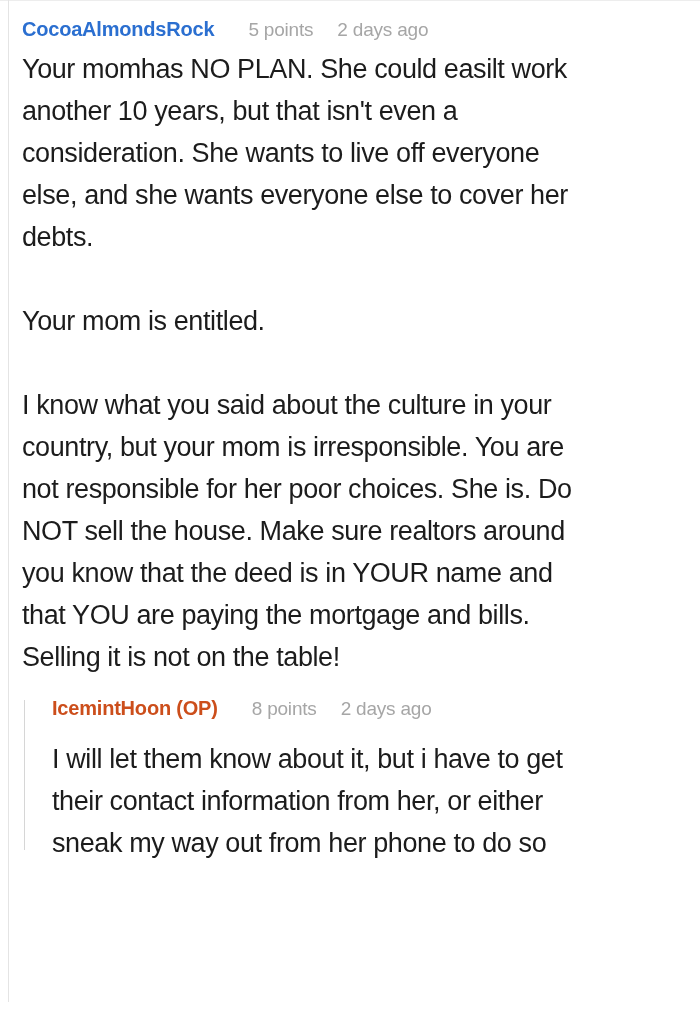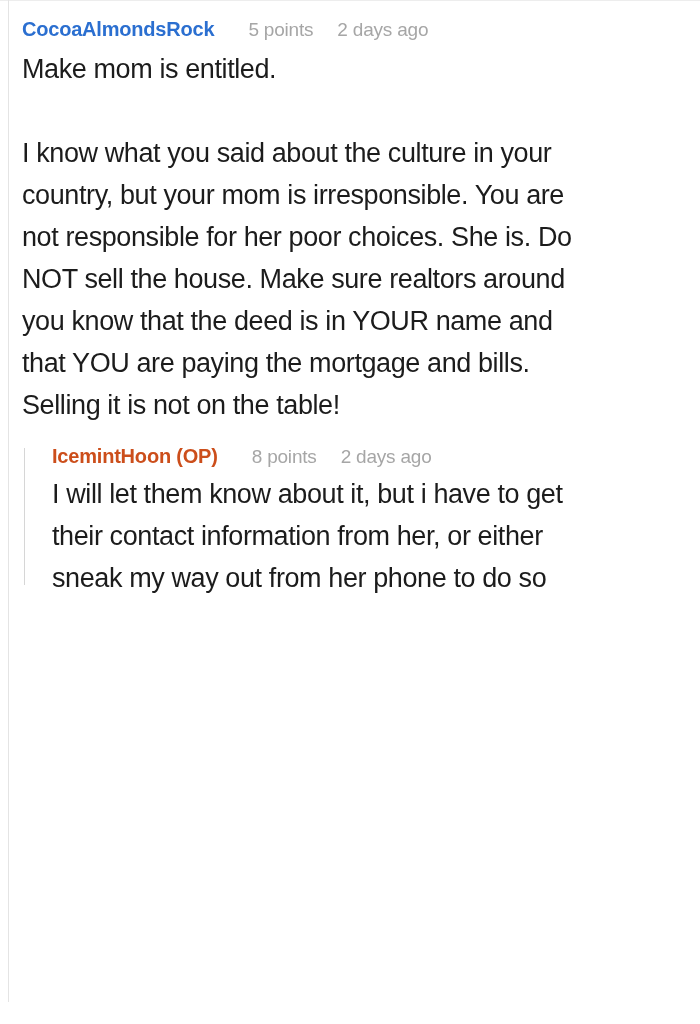--- a/index.html
+++ b/index.html
@@ -108,6 +108,11 @@
     </div>
 
     <div class="comment-body">
+      <p>Your momhas NO PLAN. She could easilt work
+another 10 years, but that isn't even a
+consideration. She wants to live off everyone
+else, and she wants everyone else to cover her
+debts.</p>
       <p>Make mom is entitled.</p>
       <p>I know what you said about the culture in your
 country, but your mom is irresponsible. You are

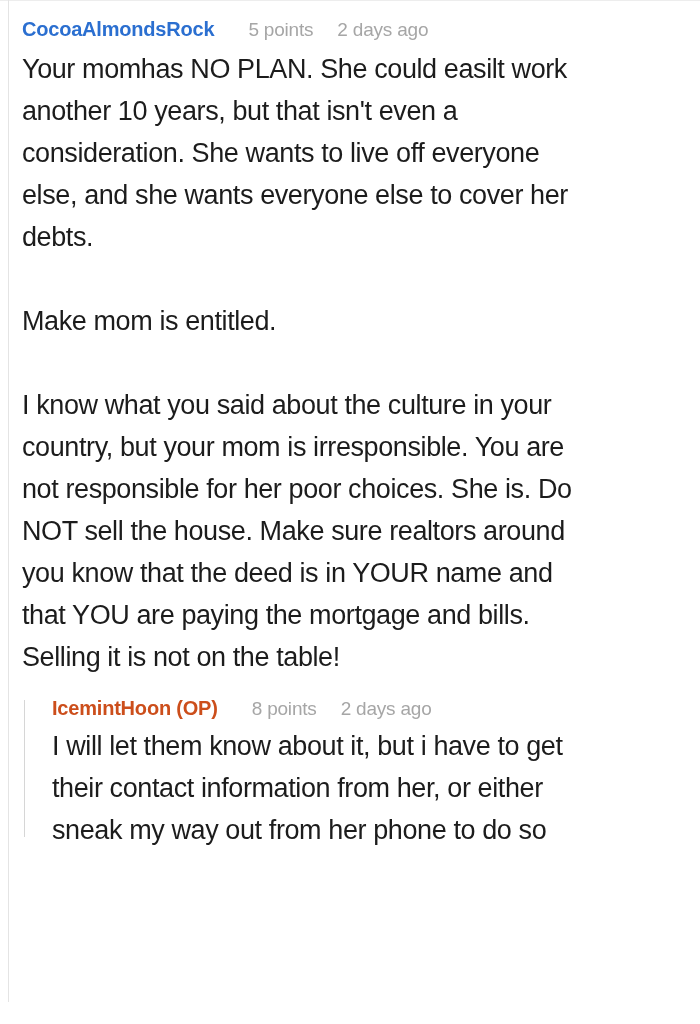--- a/index.html
+++ b/index.html
@@ -113,7 +113,7 @@
 consideration. She wants to live off everyone
 else, and she wants everyone else to cover her
 debts.</p>
-      <p>Make mom is entitled.</p>
+      <p>Your mom is entitled.</p>
       <p>I know what you said about the culture in your
 country, but your mom is irresponsible. You are
 not responsible for her poor choices. She is. Do

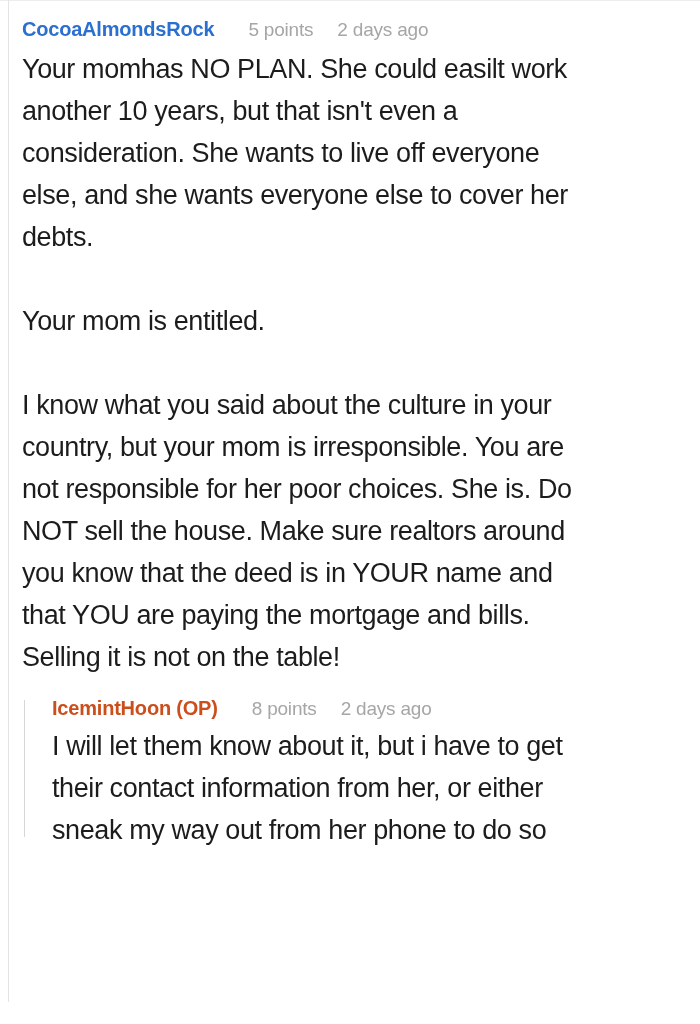--- a/index.html
+++ b/index.html
@@ -91,7 +91,7 @@
     background: var(--reply-line, #d6d6d6);
   }
   .reply .comment-header { line-height: 28px; }
-  .reply .comment-body { margin-top: 2px; }
+  .reply .comment-body { margin-top: 15px; }
 </style>
 </head>
 <body>

